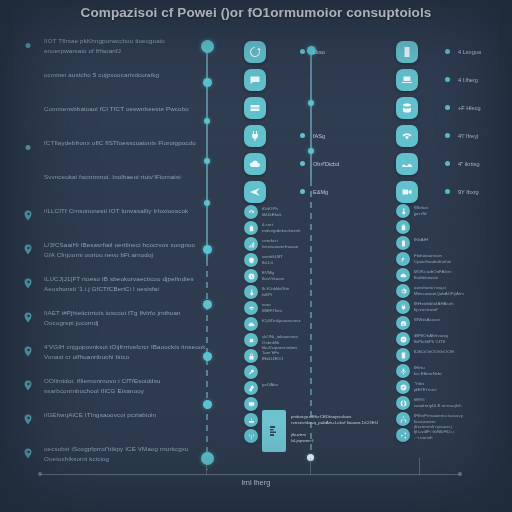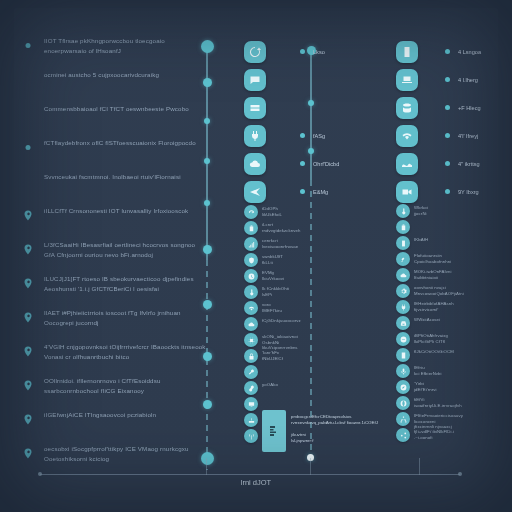--- a/index.html
+++ b/index.html
@@ -107,6 +107,7 @@
 
   <div class="plate"></div>
 
+  <div class="title">Compazisoi cf Powei ()or fO1ormumoior consuptoiols</div>
 
   <div class="leftcol" id="leftcol">
       <div class="lrow nopin">

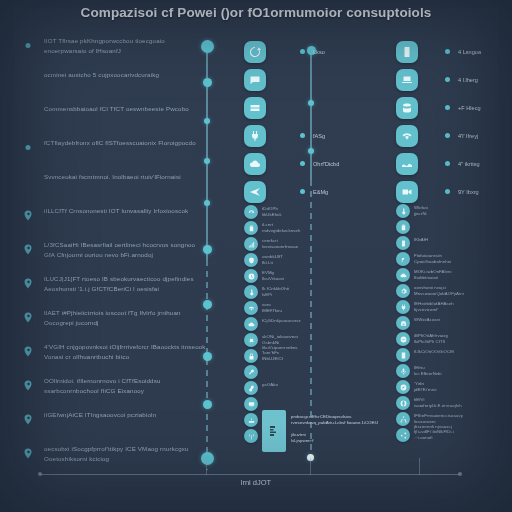--- a/index.html
+++ b/index.html
@@ -516,7 +516,7 @@
   <div class="stem" style="left:310px;top:458px;height:17px;"></div>
   <div class="stem" style="left:419px;top:458px;height:17px;"></div>
 
-  <div class="cap-sm">lrni dJOT</div>
+  <div class="cap-sm">lrni lherg</div>
 
   <div class="vignette"></div>
 </div>

